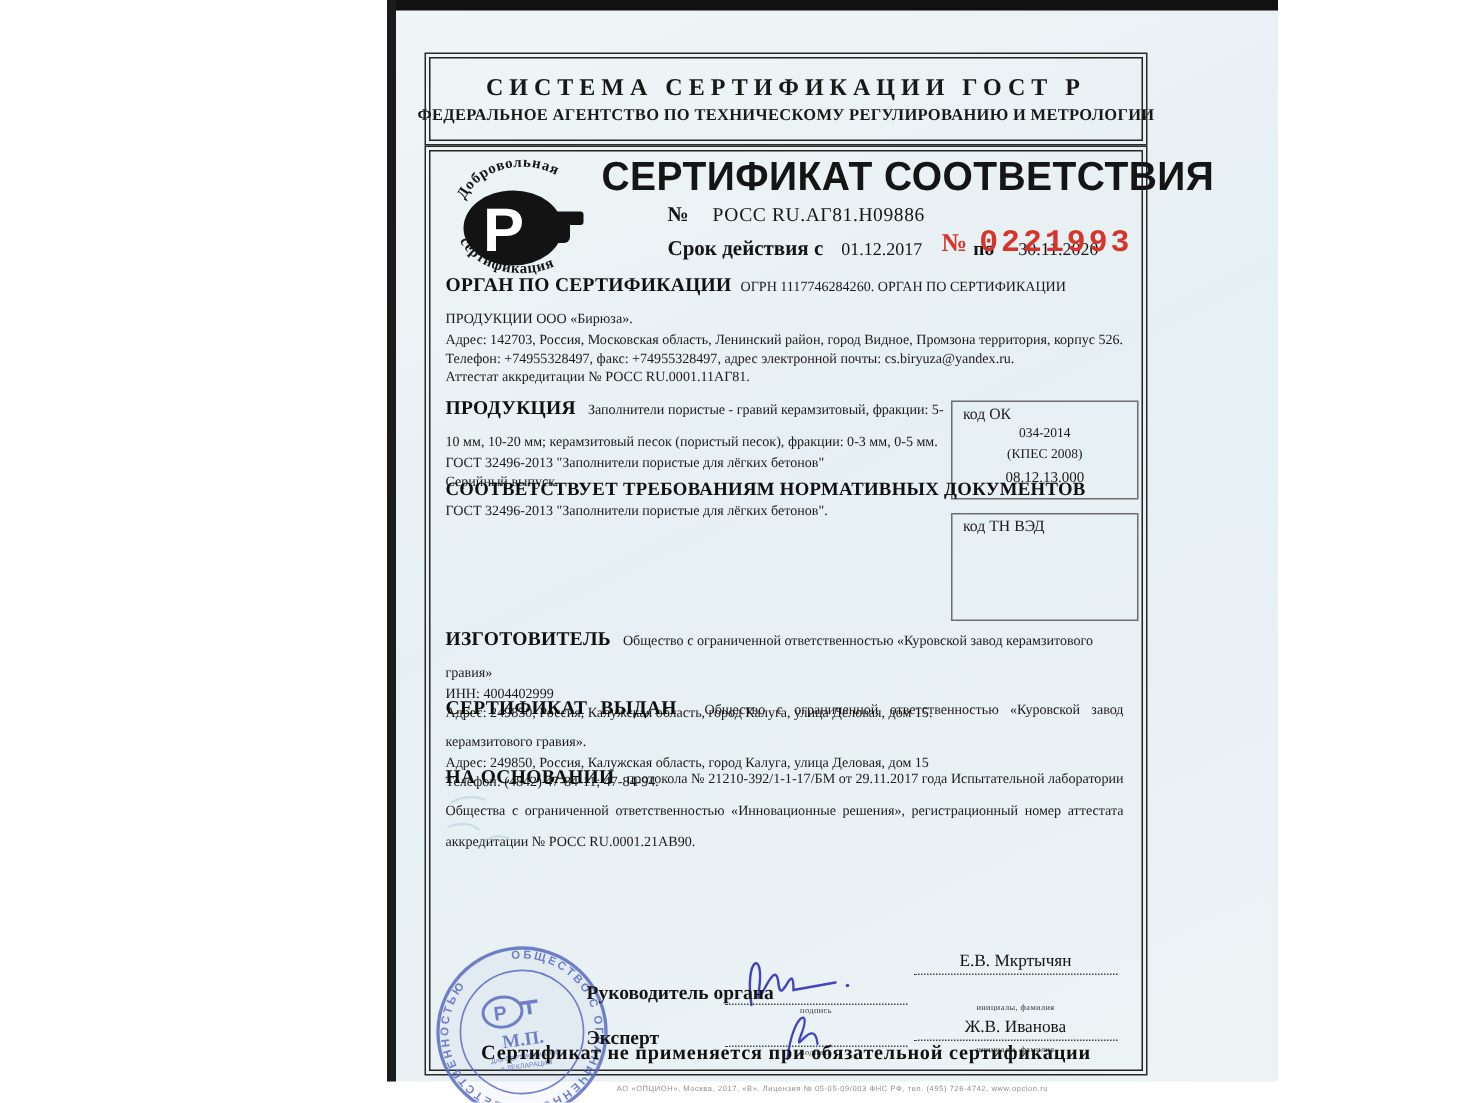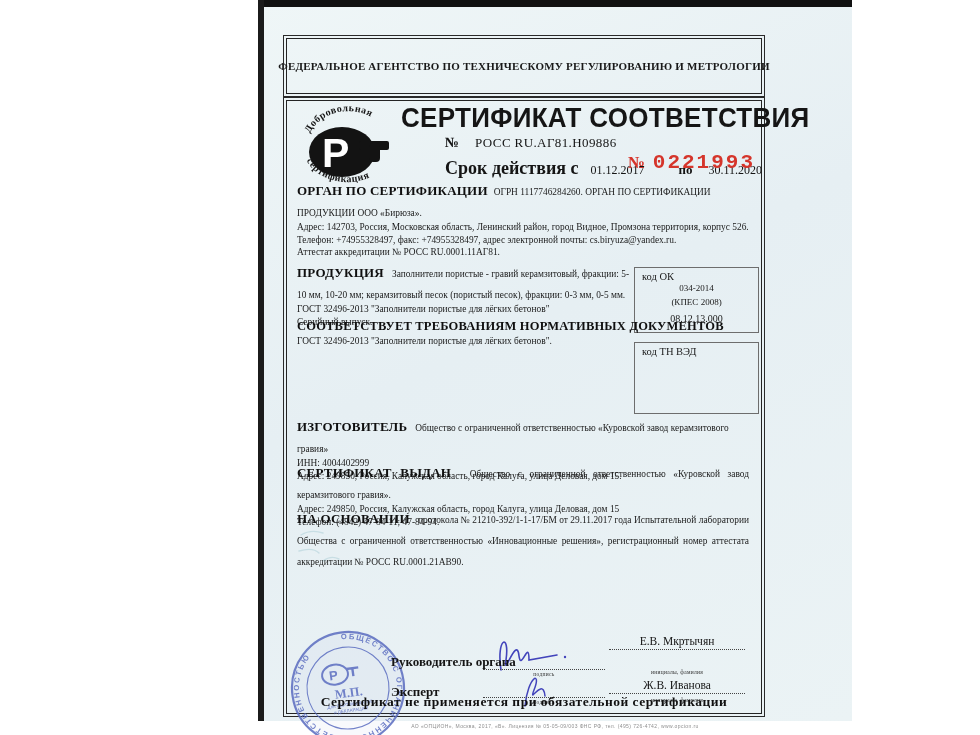--- a/index.html
+++ b/index.html
@@ -68,6 +68,7 @@
   <div class="scan-leftband"></div>
 
   <div class="frame frame-header">
+    <div class="hdr-line1">СИСТЕМА СЕРТИФИКАЦИИ ГОСТ Р</div>
     <div class="hdr-line2">ФЕДЕРАЛЬНОЕ АГЕНТСТВО ПО ТЕХНИЧЕСКОМУ РЕГУЛИРОВАНИЮ И МЕТРОЛОГИИ</div>
   </div>
 

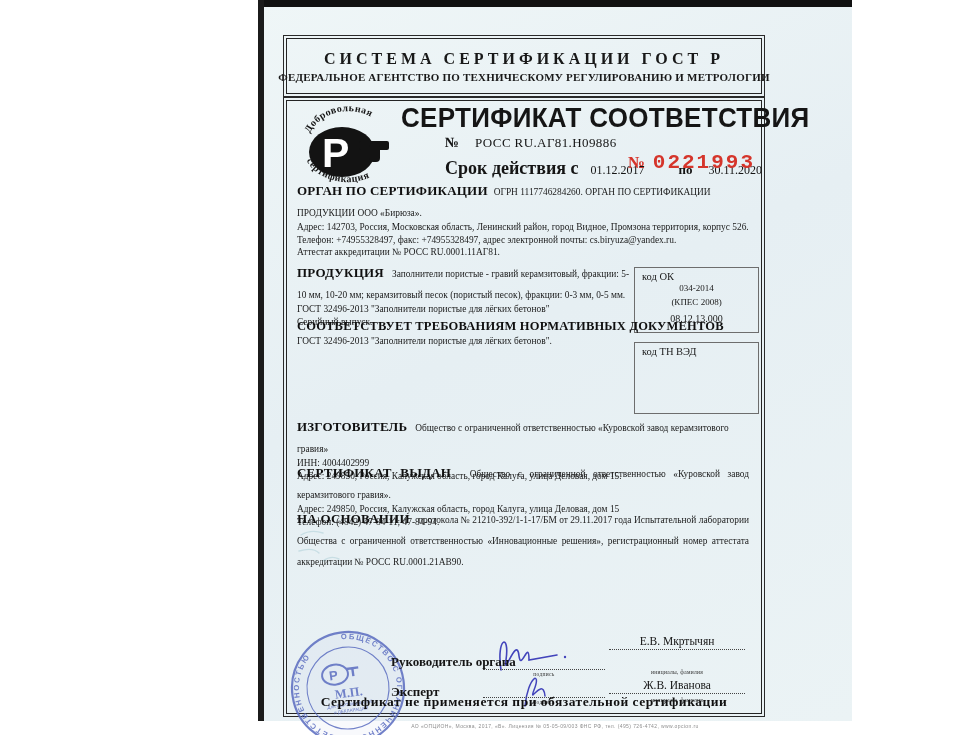--- a/index.html
+++ b/index.html
@@ -28,7 +28,7 @@
   .no-row .lbl{font-weight:700;font-size:14px;}
   .no-row .val{margin-left:16px;letter-spacing:0.4px;}
   .valid-row{position:absolute;left:158px;top:57px;font-size:12px;white-space:nowrap;}
-  .valid-row .lbl{font-weight:700;font-size:18px;}
+  .valid-row .lbl{font-weight:700;font-size:14px;}
   .valid-row .date1{margin-left:12px;}
   .valid-row .po{margin-left:34px;font-weight:700;font-size:13px;}
   .valid-row .date2{margin-left:16px;}

